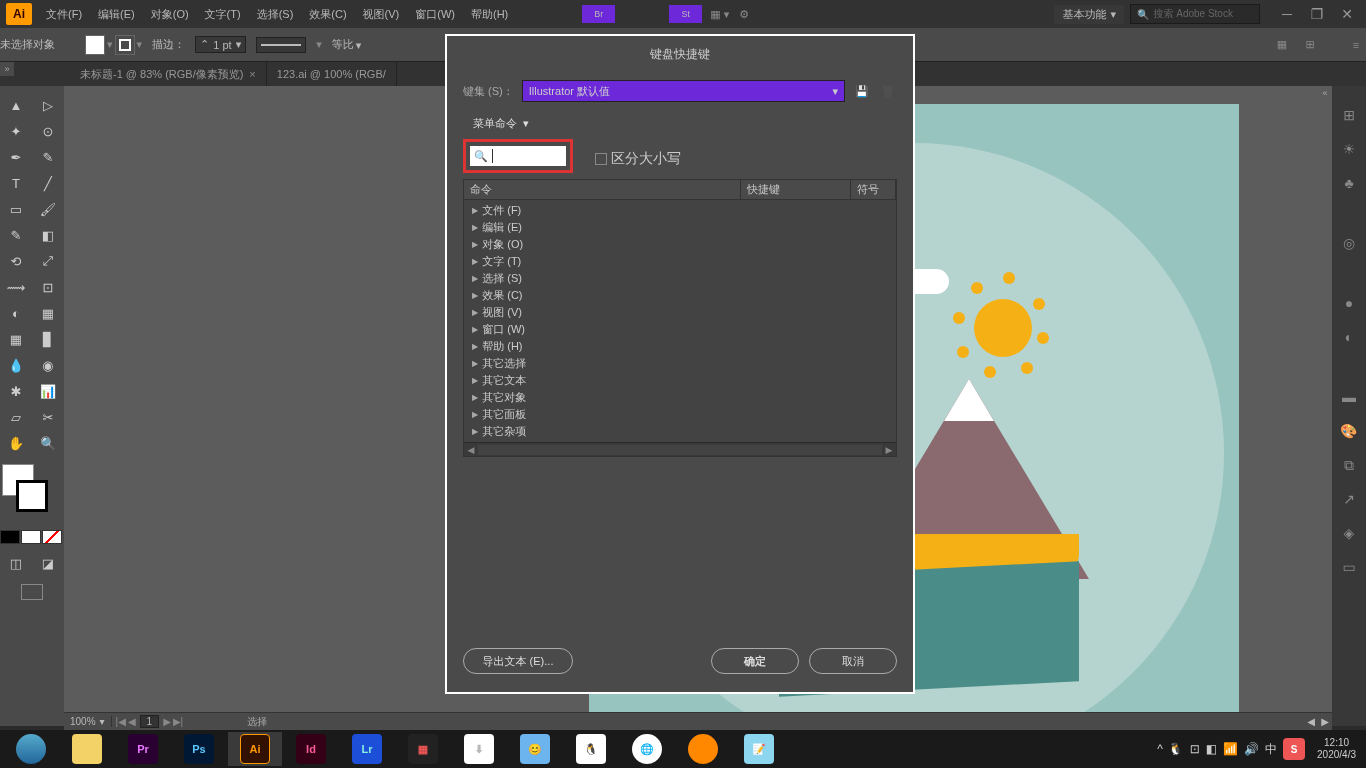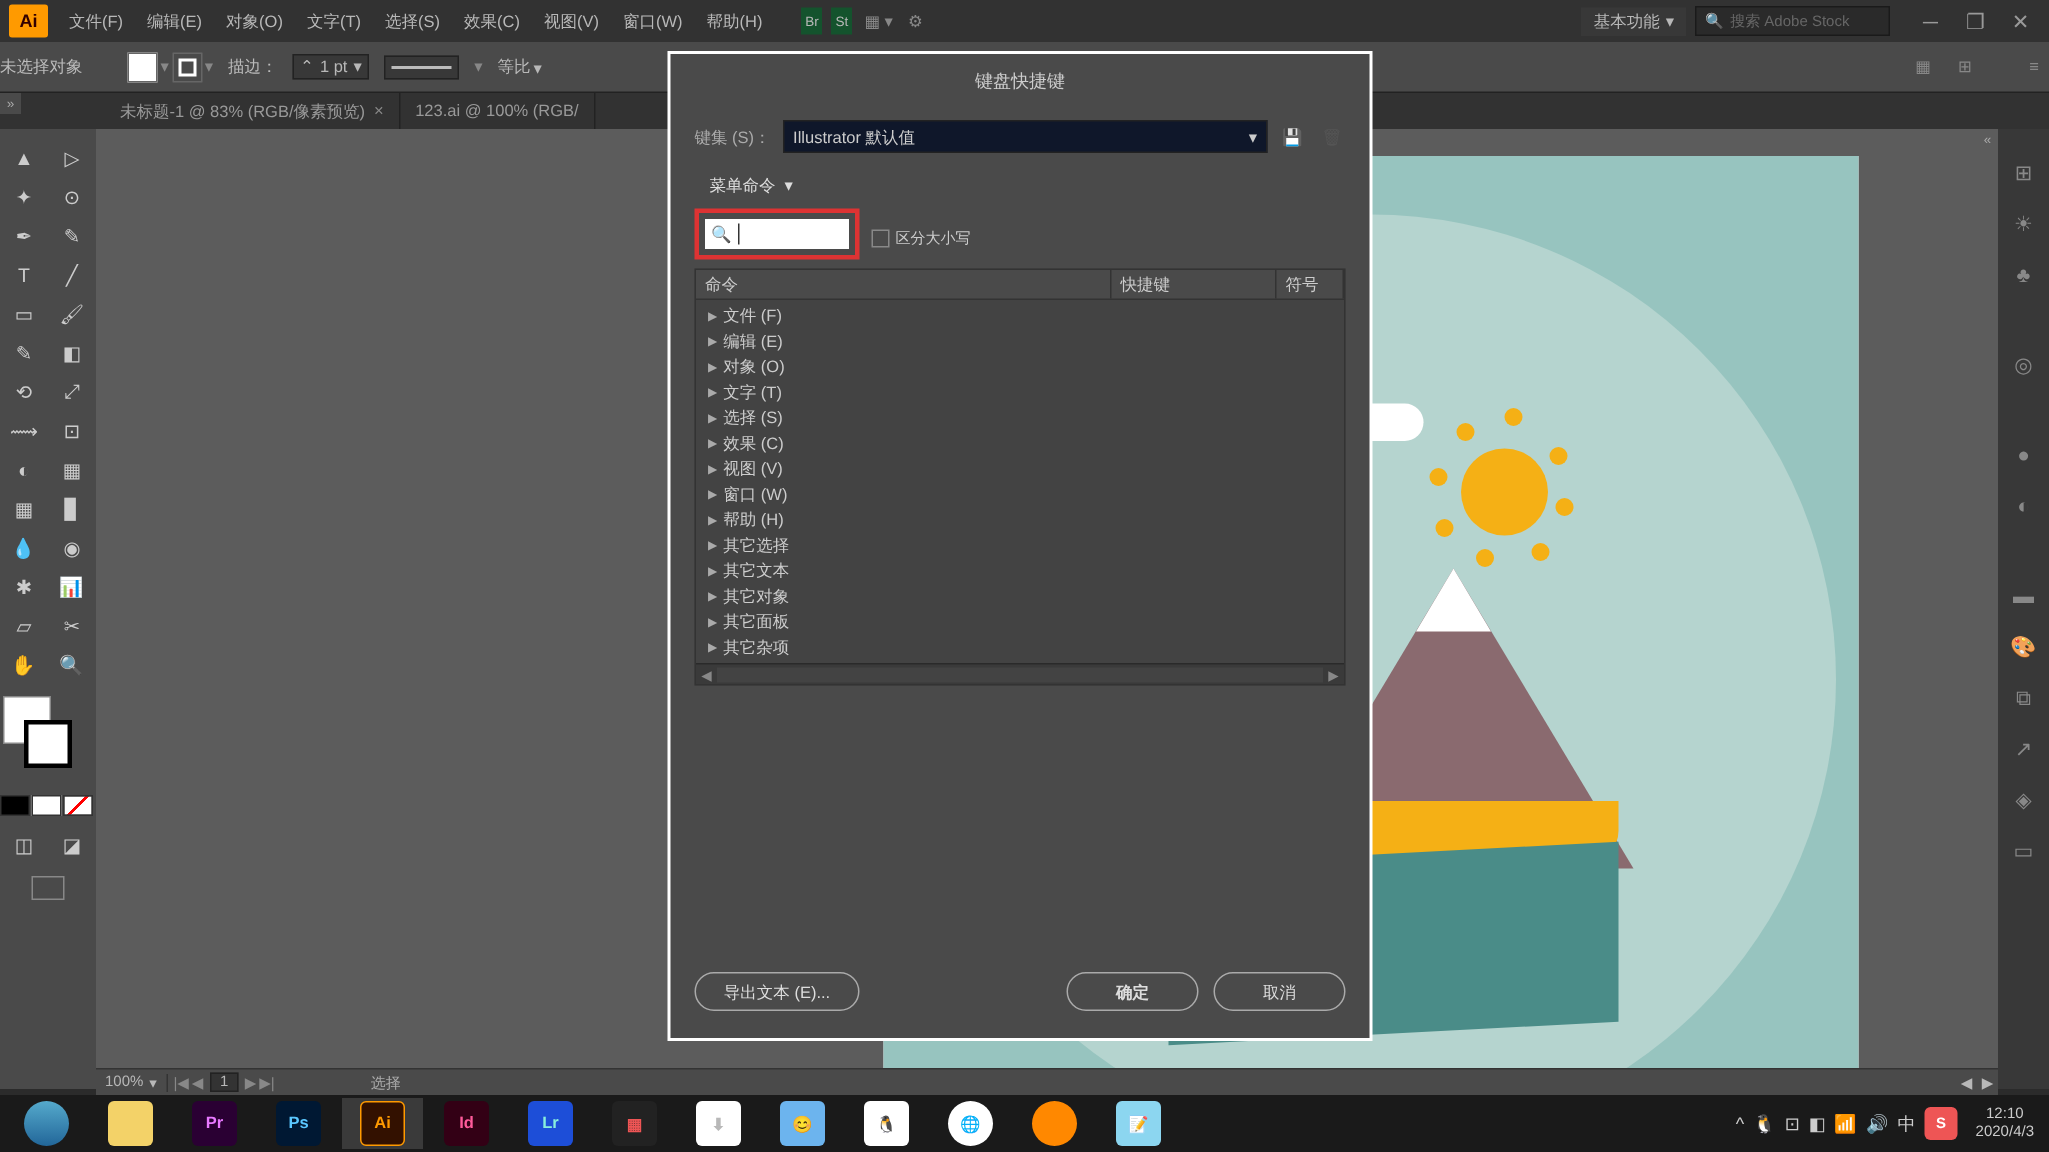--- a/index.html
+++ b/index.html
@@ -10,7 +10,7 @@
 .ai-logo { width: 26px; height: 22px; background: #ff9a00; color: #300; font-weight: bold; display: flex; align-items: center; justify-content: center; font-size: 12px; border-radius: 2px; margin-right: 6px; }
 .menu-item { padding: 0 8px; height: 28px; display: flex; align-items: center; cursor: pointer; }
 .menu-right { margin-left: auto; display: flex; align-items: center; gap: 6px; }
-.br-btn, .st-btn { width: 14px; height: 18px; background: #14532d; display: flex; align-items: center; justify-content: center; font-size: 9px; }
+.br-btn, .st-btn { width: 33px; height: 18px; background: #6d28d9; display: flex; align-items: center; justify-content: center; font-size: 9px; margin-left: 48px; }
 .workspace-dd { background: #383838; padding: 2px 8px; display: flex; align-items: center; gap: 4px; }
 .search-stock { background: #2a2a2a; border: 1px solid #1a1a1a; padding: 2px 6px; display: flex; align-items: center; gap: 4px; width: 130px; color: #666; font-size: 10px; }
 .win-btns { display: flex; gap: 4px; margin-left: 8px; }

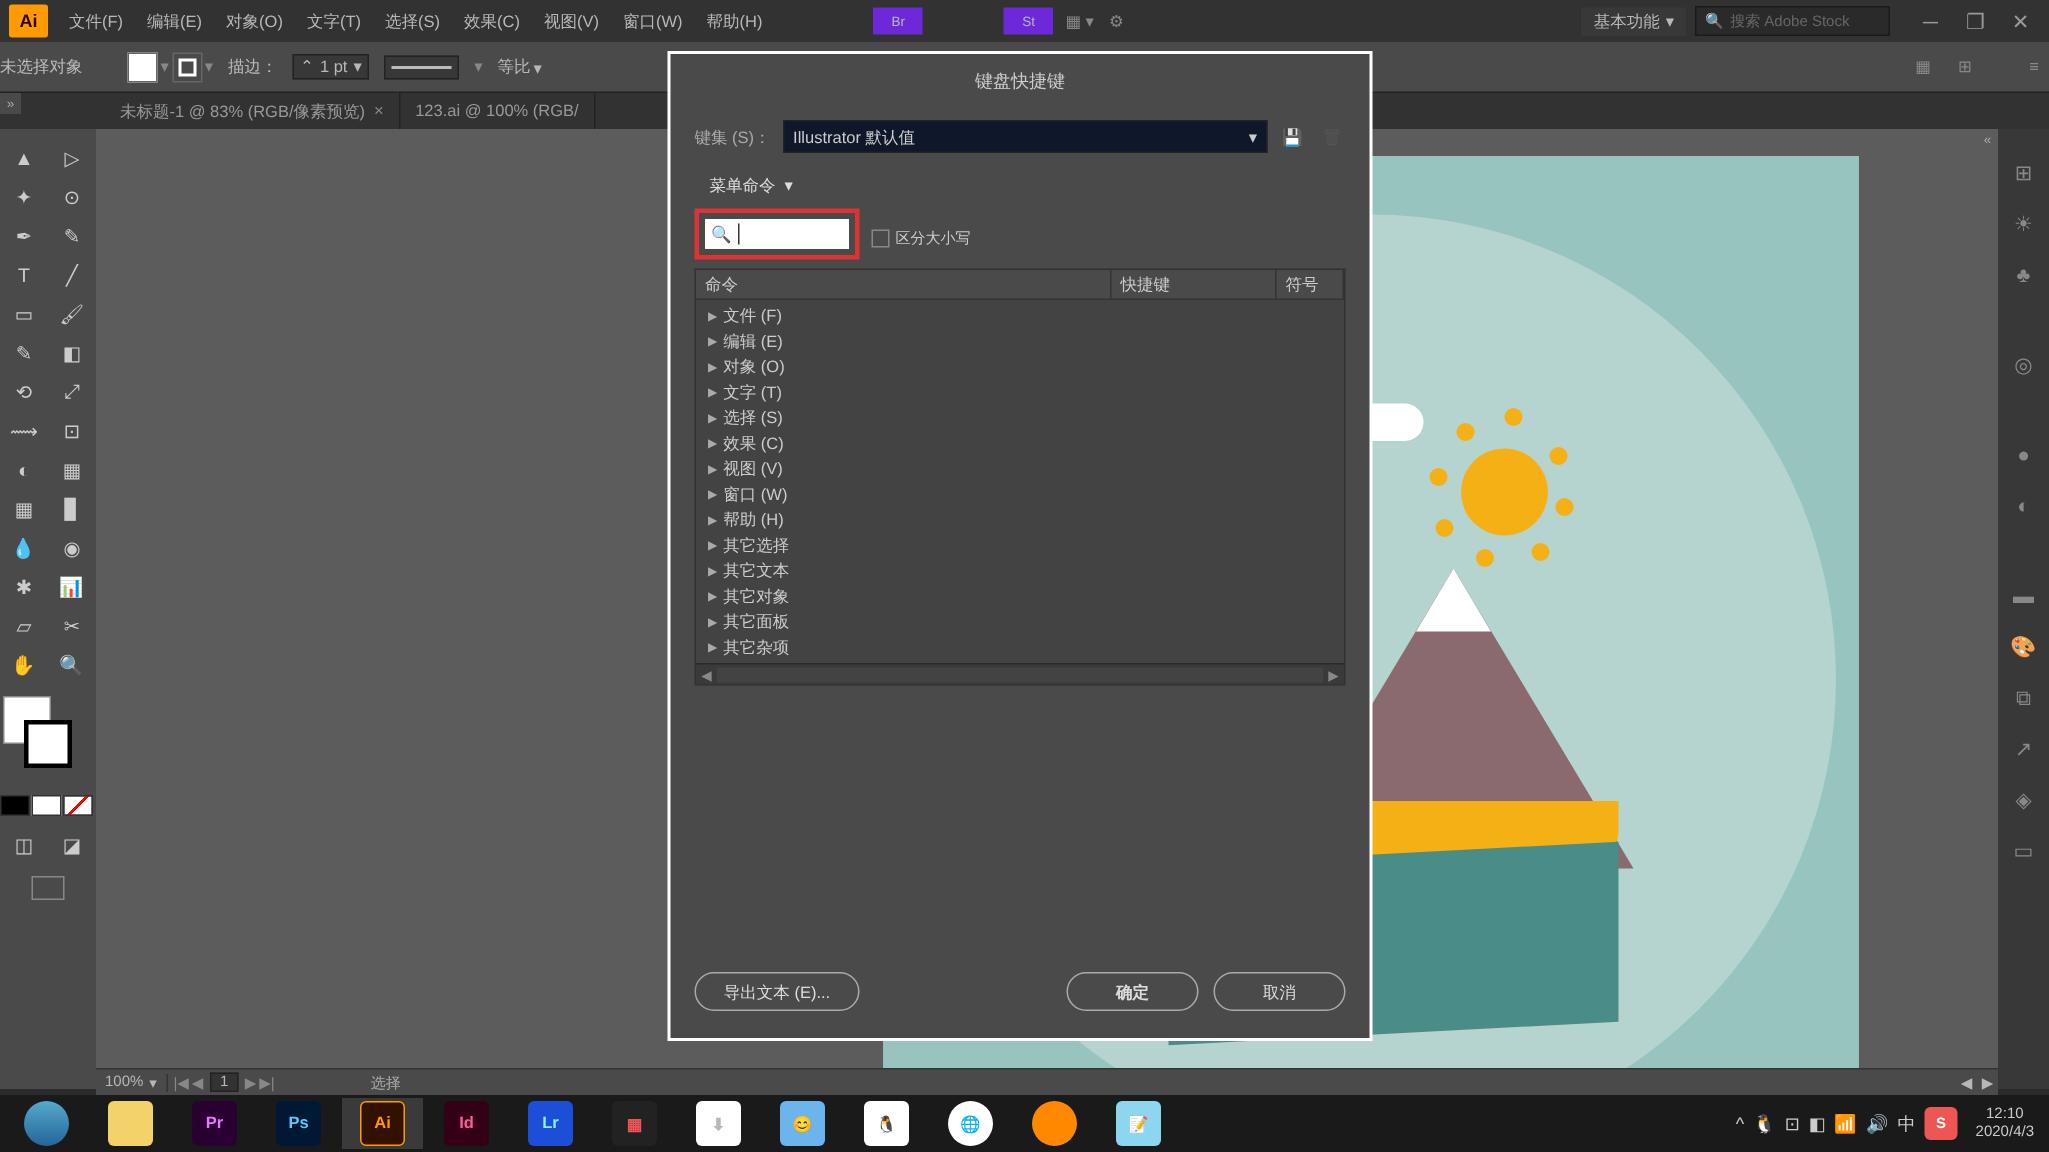--- a/index.html
+++ b/index.html
@@ -78,7 +78,7 @@
 .dlg-body { flex: 1; padding: 8px 16px; }
 .keyset-row { display: flex; align-items: center; gap: 8px; margin-bottom: 14px; }
 .keyset-label { color: #aaa; font-size: 11px; }
-.keyset-dd { flex: 1; background: #0f172a; border: 1px solid #222; height: 22px; display: flex; align-items: center; padding: 0 6px; color: #ccc; font-size: 11px; }
+.keyset-dd { flex: 1; background: #6d28d9; border: 1px solid #222; height: 22px; display: flex; align-items: center; padding: 0 6px; color: #ccc; font-size: 11px; }
 .keyset-dd .arr { margin-left: auto; }
 .keyset-ico { width: 18px; height: 18px; display: flex; align-items: center; justify-content: center; color: #888; }
 .cmd-type-dd { display: inline-flex; align-items: center; gap: 6px; color: #ddd; font-size: 11px; margin-bottom: 8px; margin-left: 10px; }

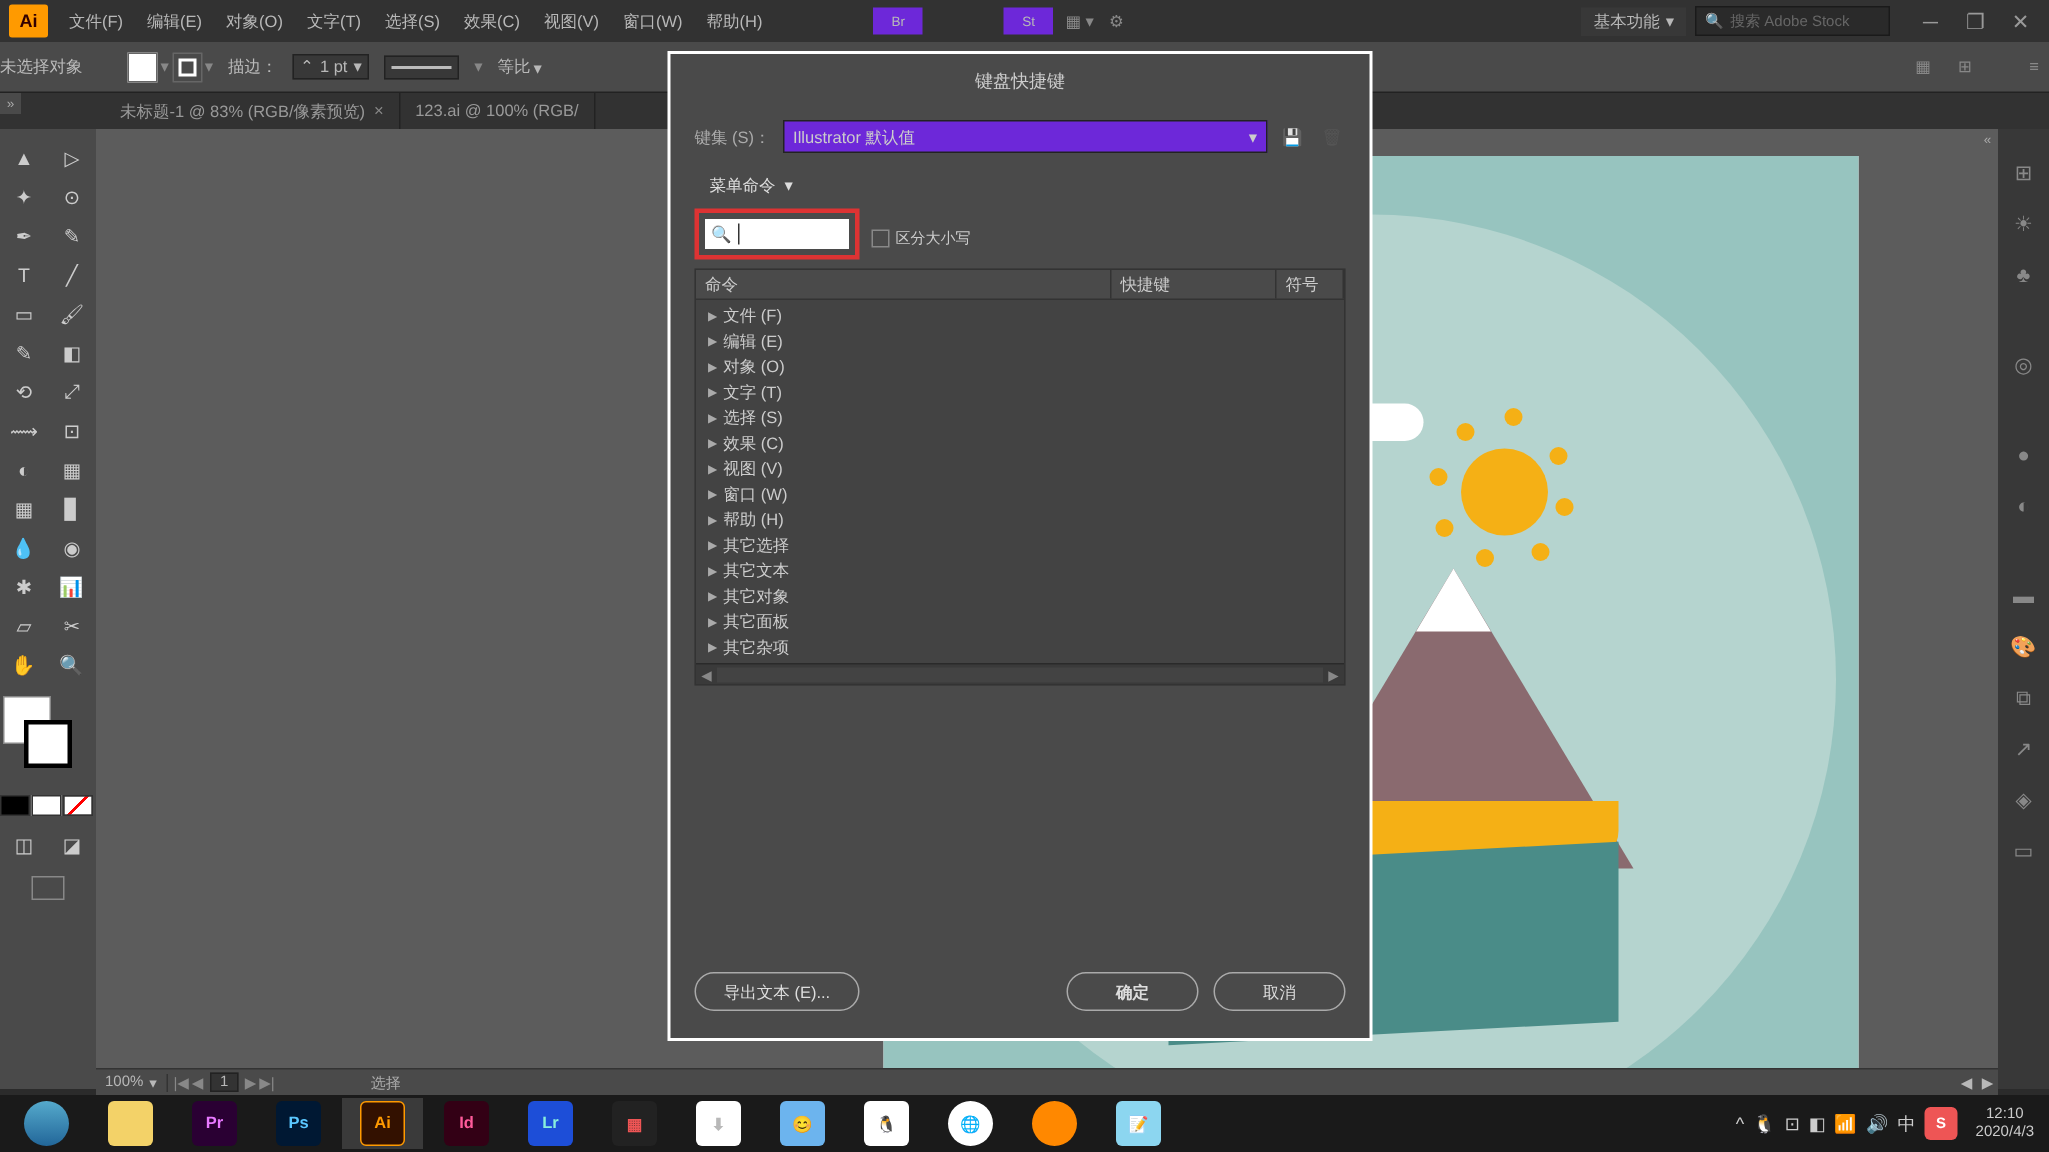--- a/index.html
+++ b/index.html
@@ -86,7 +86,7 @@
 .search-box { width: 96px; height: 20px; background: #fff; display: flex; align-items: center; padding: 0 4px; }
 .search-box .mag { color: #555; margin-right: 4px; }
 .search-box .cursor { width: 1px; height: 14px; background: #333; }
-.case-chk { display: flex; align-items: center; gap: 4px; color: #ccc; font-size: 10px; margin-left: 8px; }
+.case-chk { display: flex; align-items: center; gap: 4px; color: #ccc; font-size: 14px; margin-left: 22px; }
 .case-chk-box { width: 12px; height: 12px; border: 1px solid #888; }
 .cmd-table { border: 1px solid #333; background: #434343; }
 .cmd-header { display: flex; background: #4a4a4a; border-bottom: 1px solid #333; }

